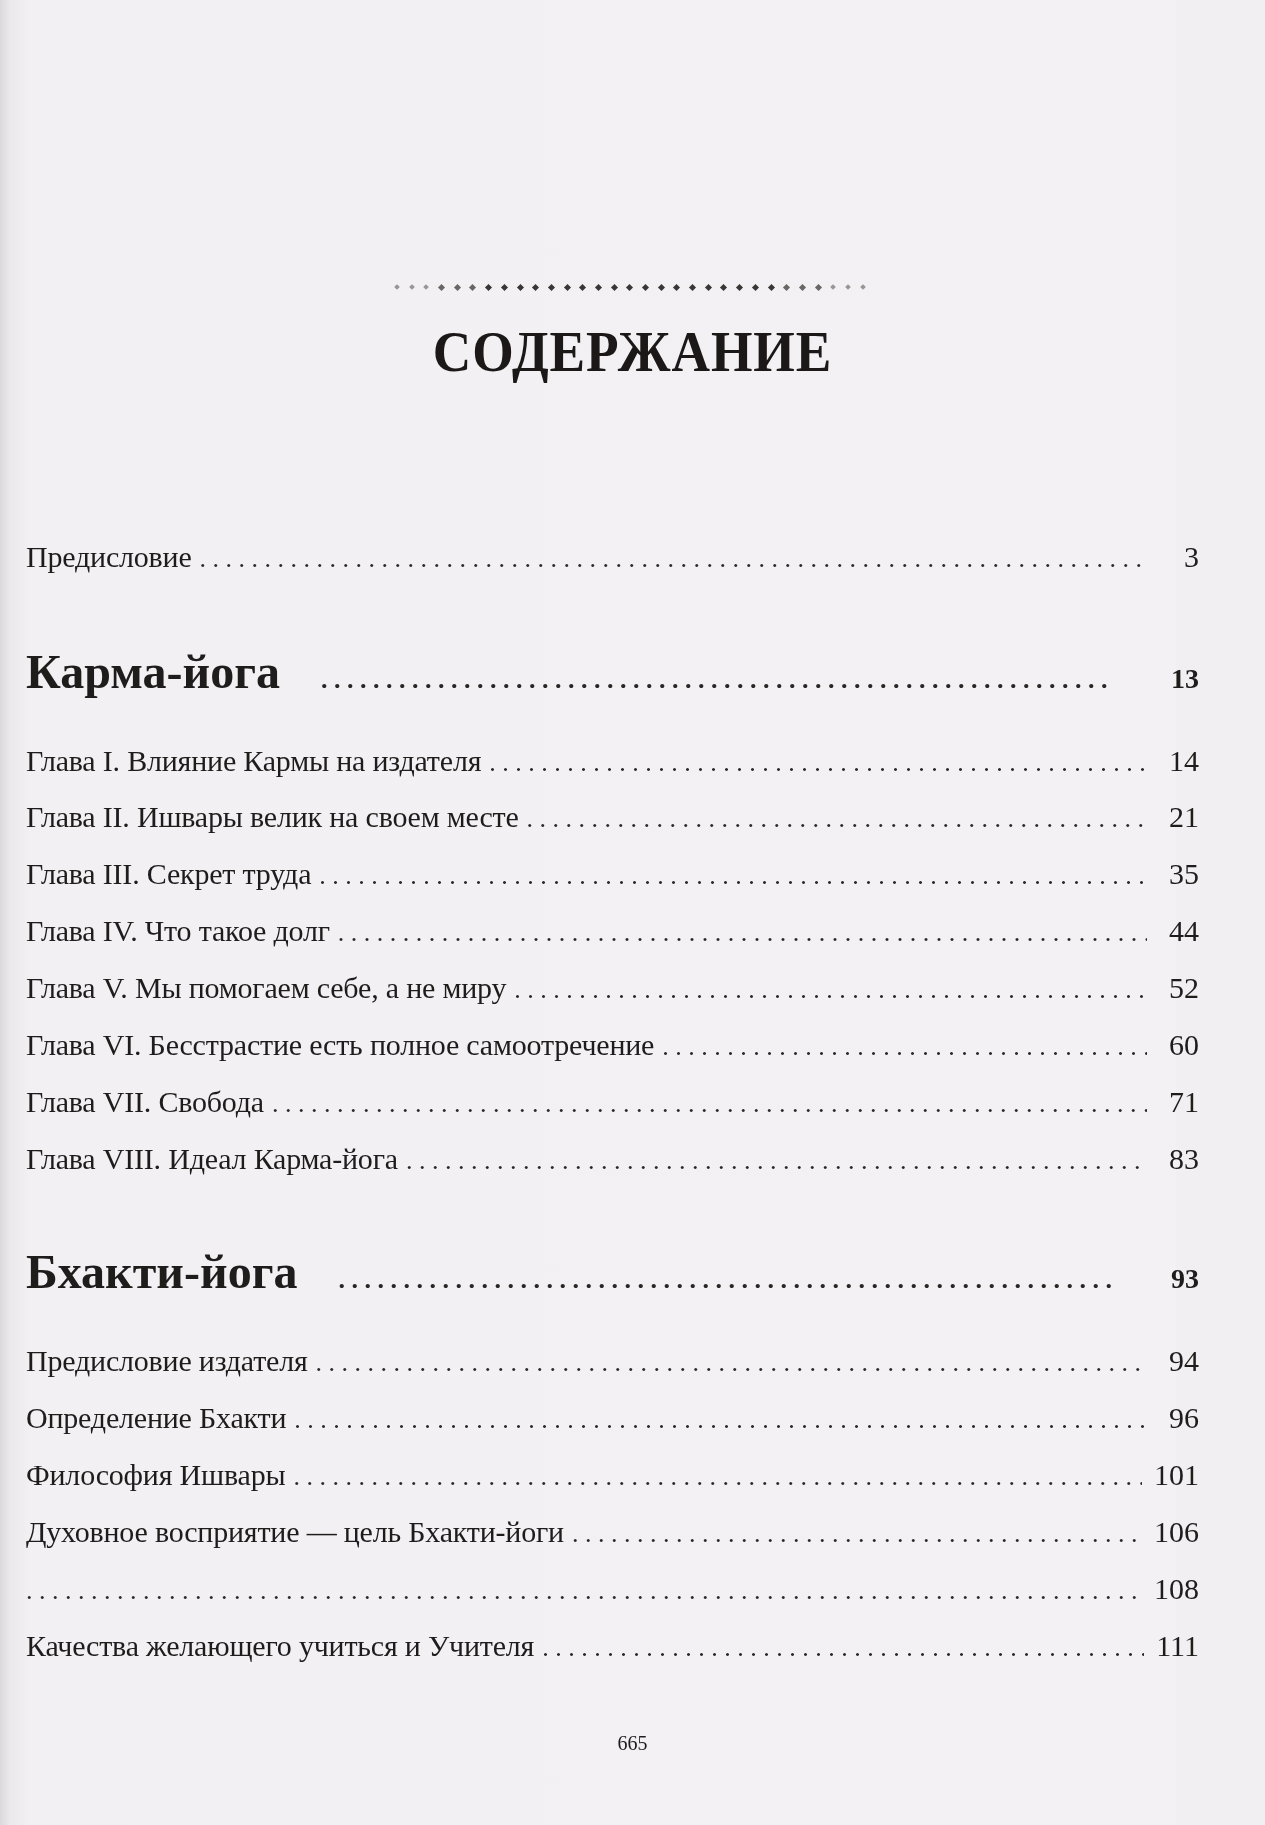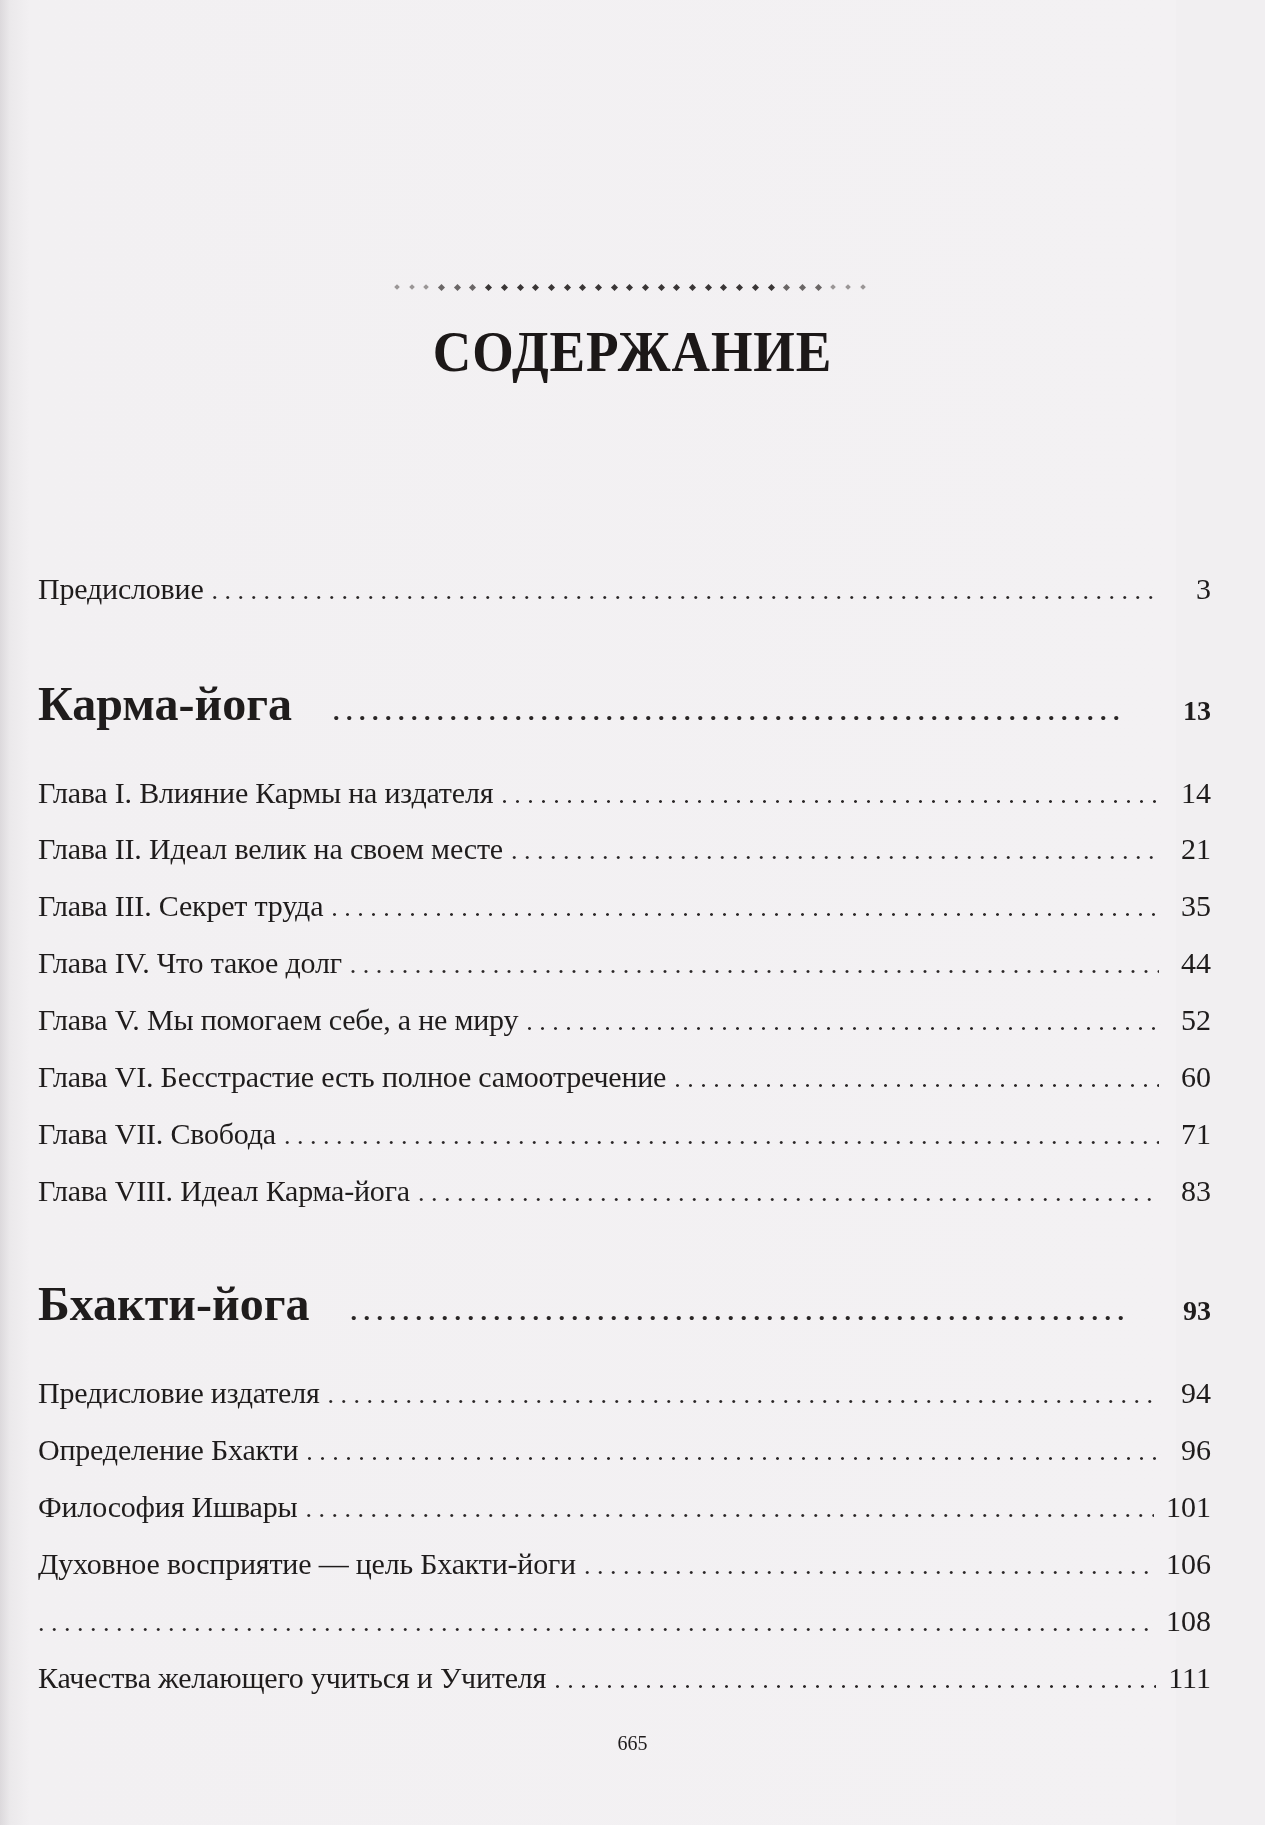--- a/index.html
+++ b/index.html
@@ -62,12 +62,11 @@
     }
     .entry {
       position: absolute;
-      left: 18px;
+      left: 6px;
       width: 1173px;
       display: flex;
       align-items: baseline;
       white-space: nowrap;
-      margin-top: 32px;
     }
     .entry .label {
       flex: 0 0 auto;

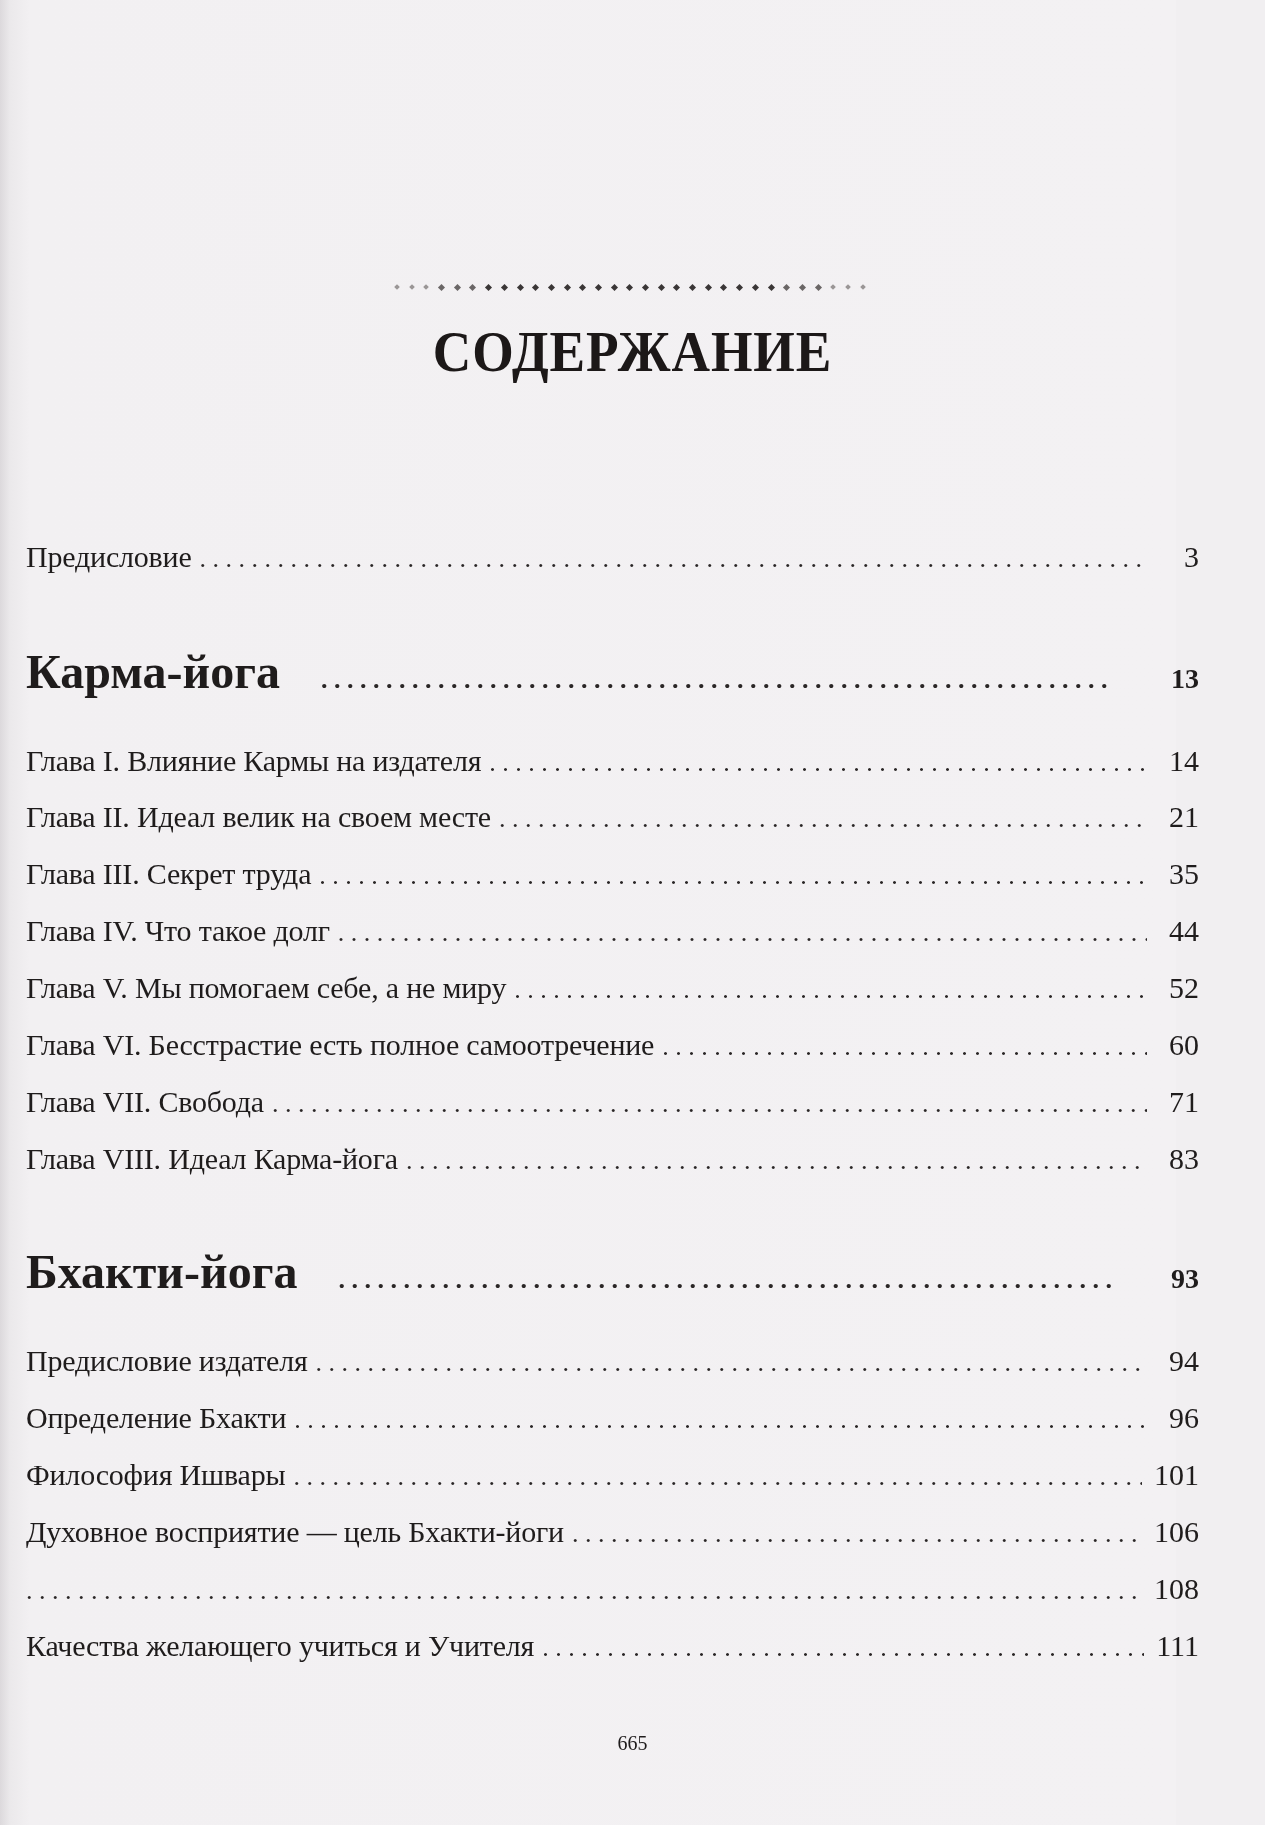--- a/index.html
+++ b/index.html
@@ -175,7 +175,7 @@
       <span class="page-num">14</span>
     </div>
     <div class="entry normal" style="top:800px;">
-      <span class="label">Глава II. Идеал велик на своем месте</span>
+      <span class="label">Глава II. Ишвары велик на своем месте</span>
       <span class="leader"></span>
       <span class="page-num">21</span>
     </div>

